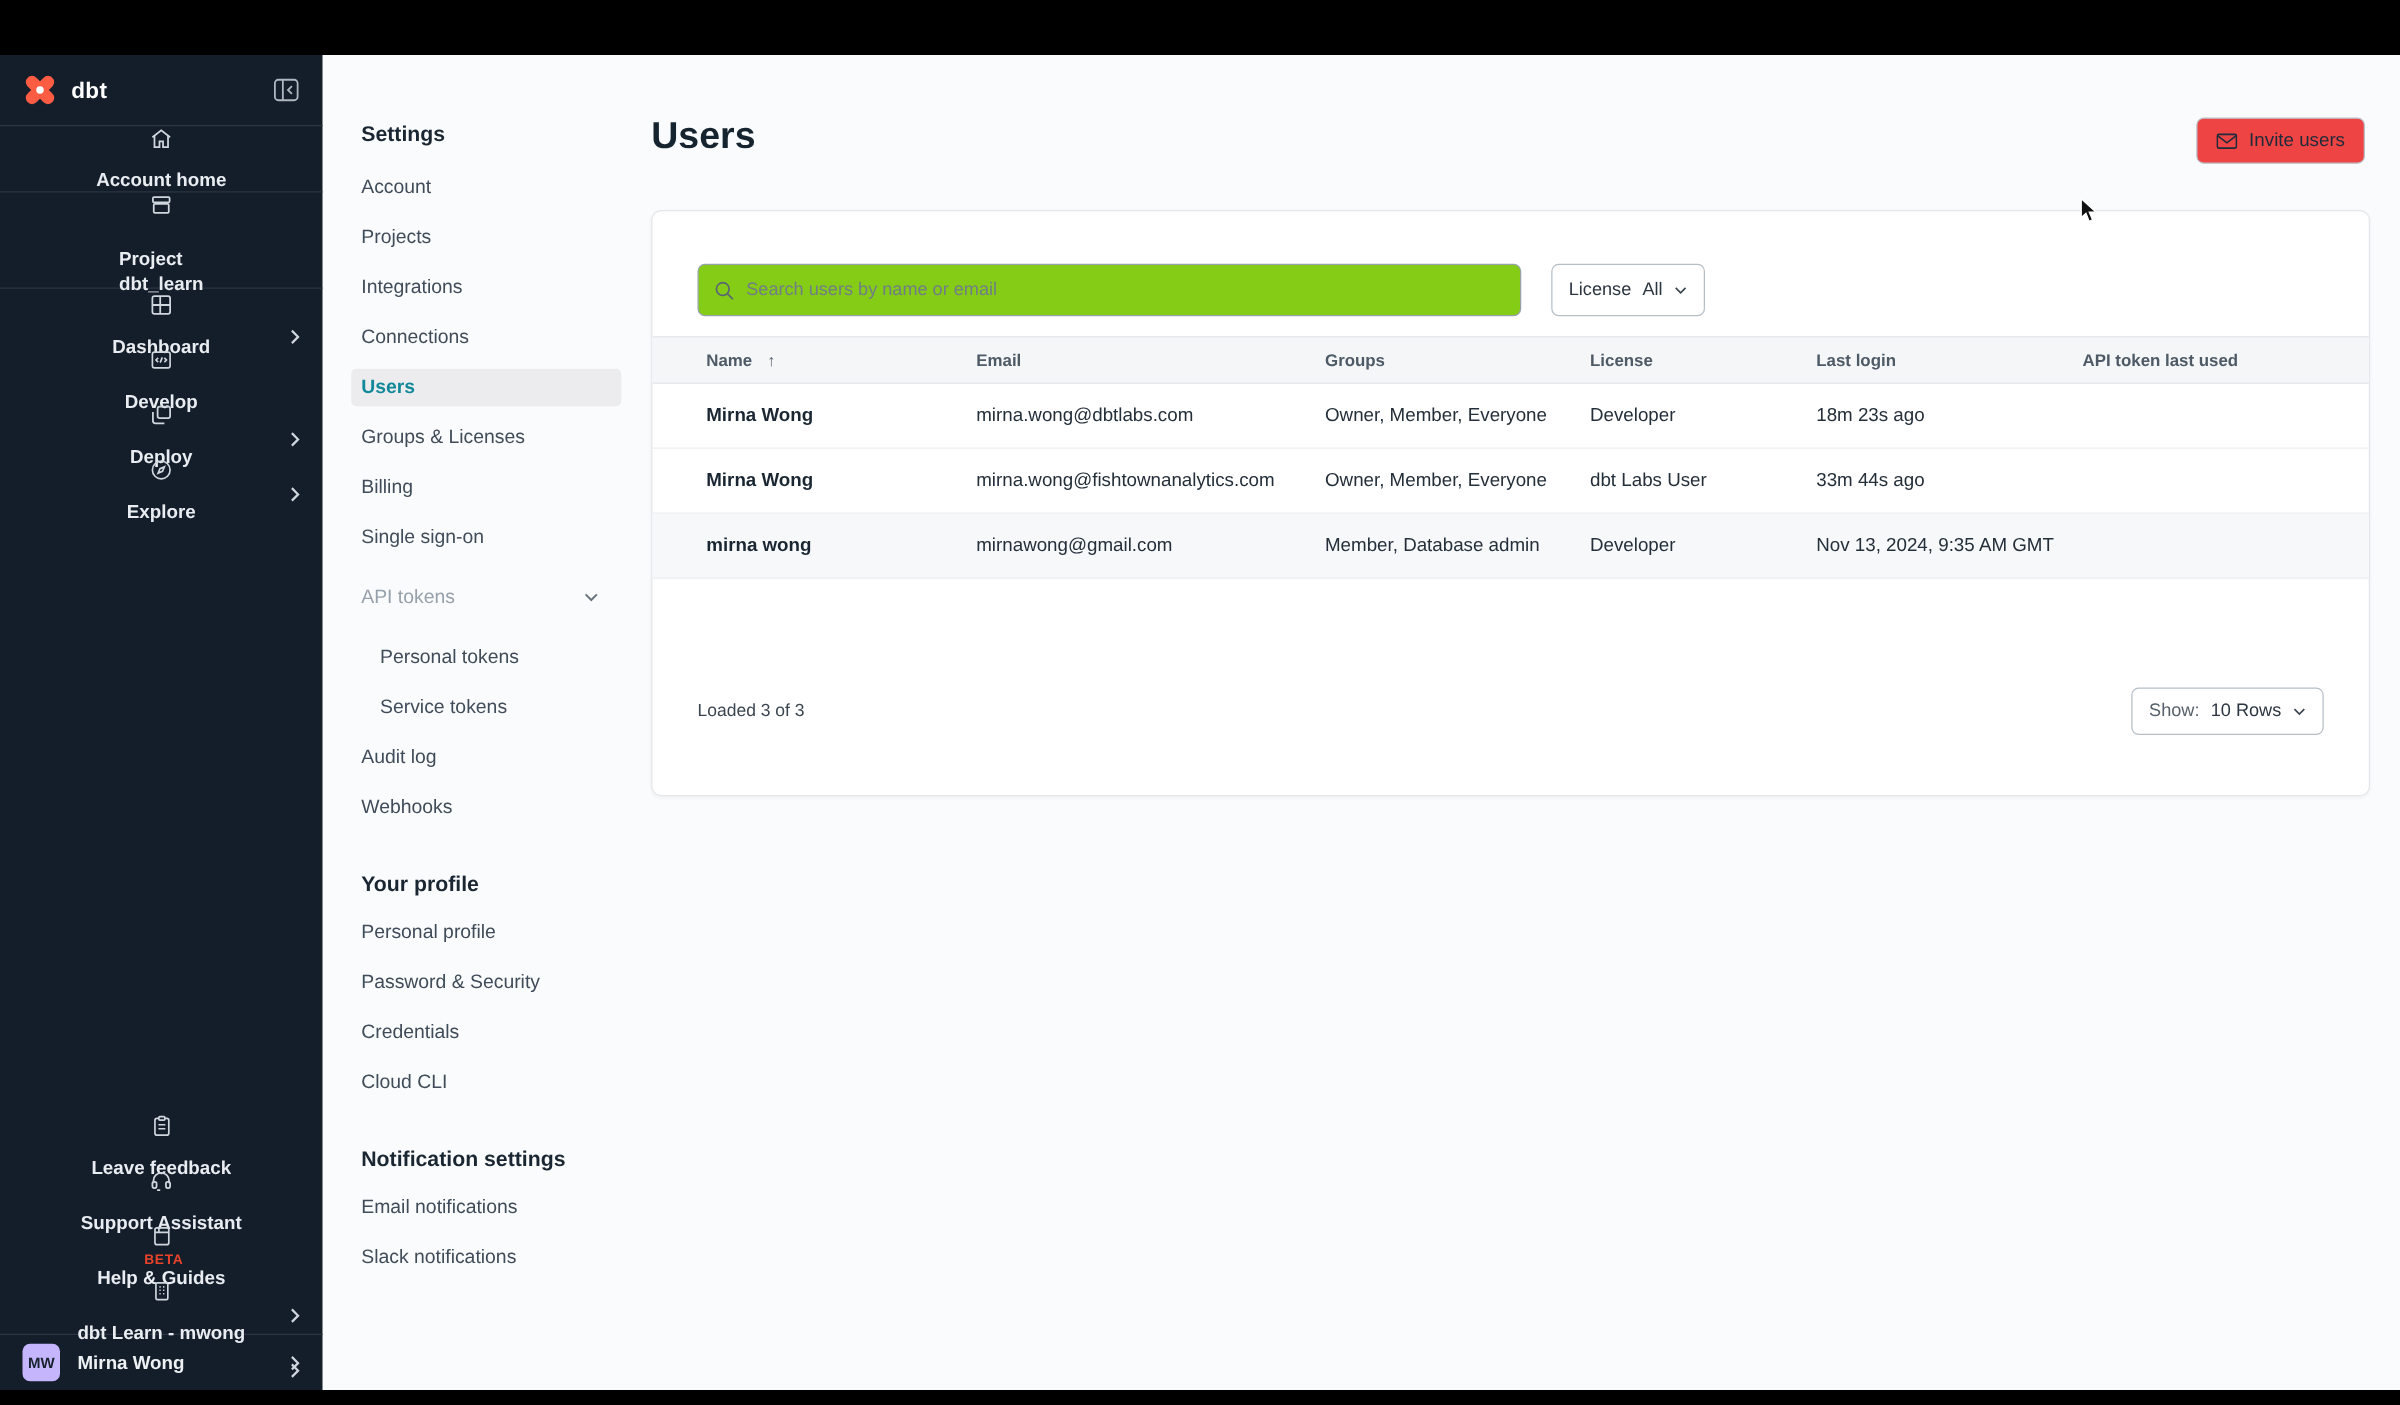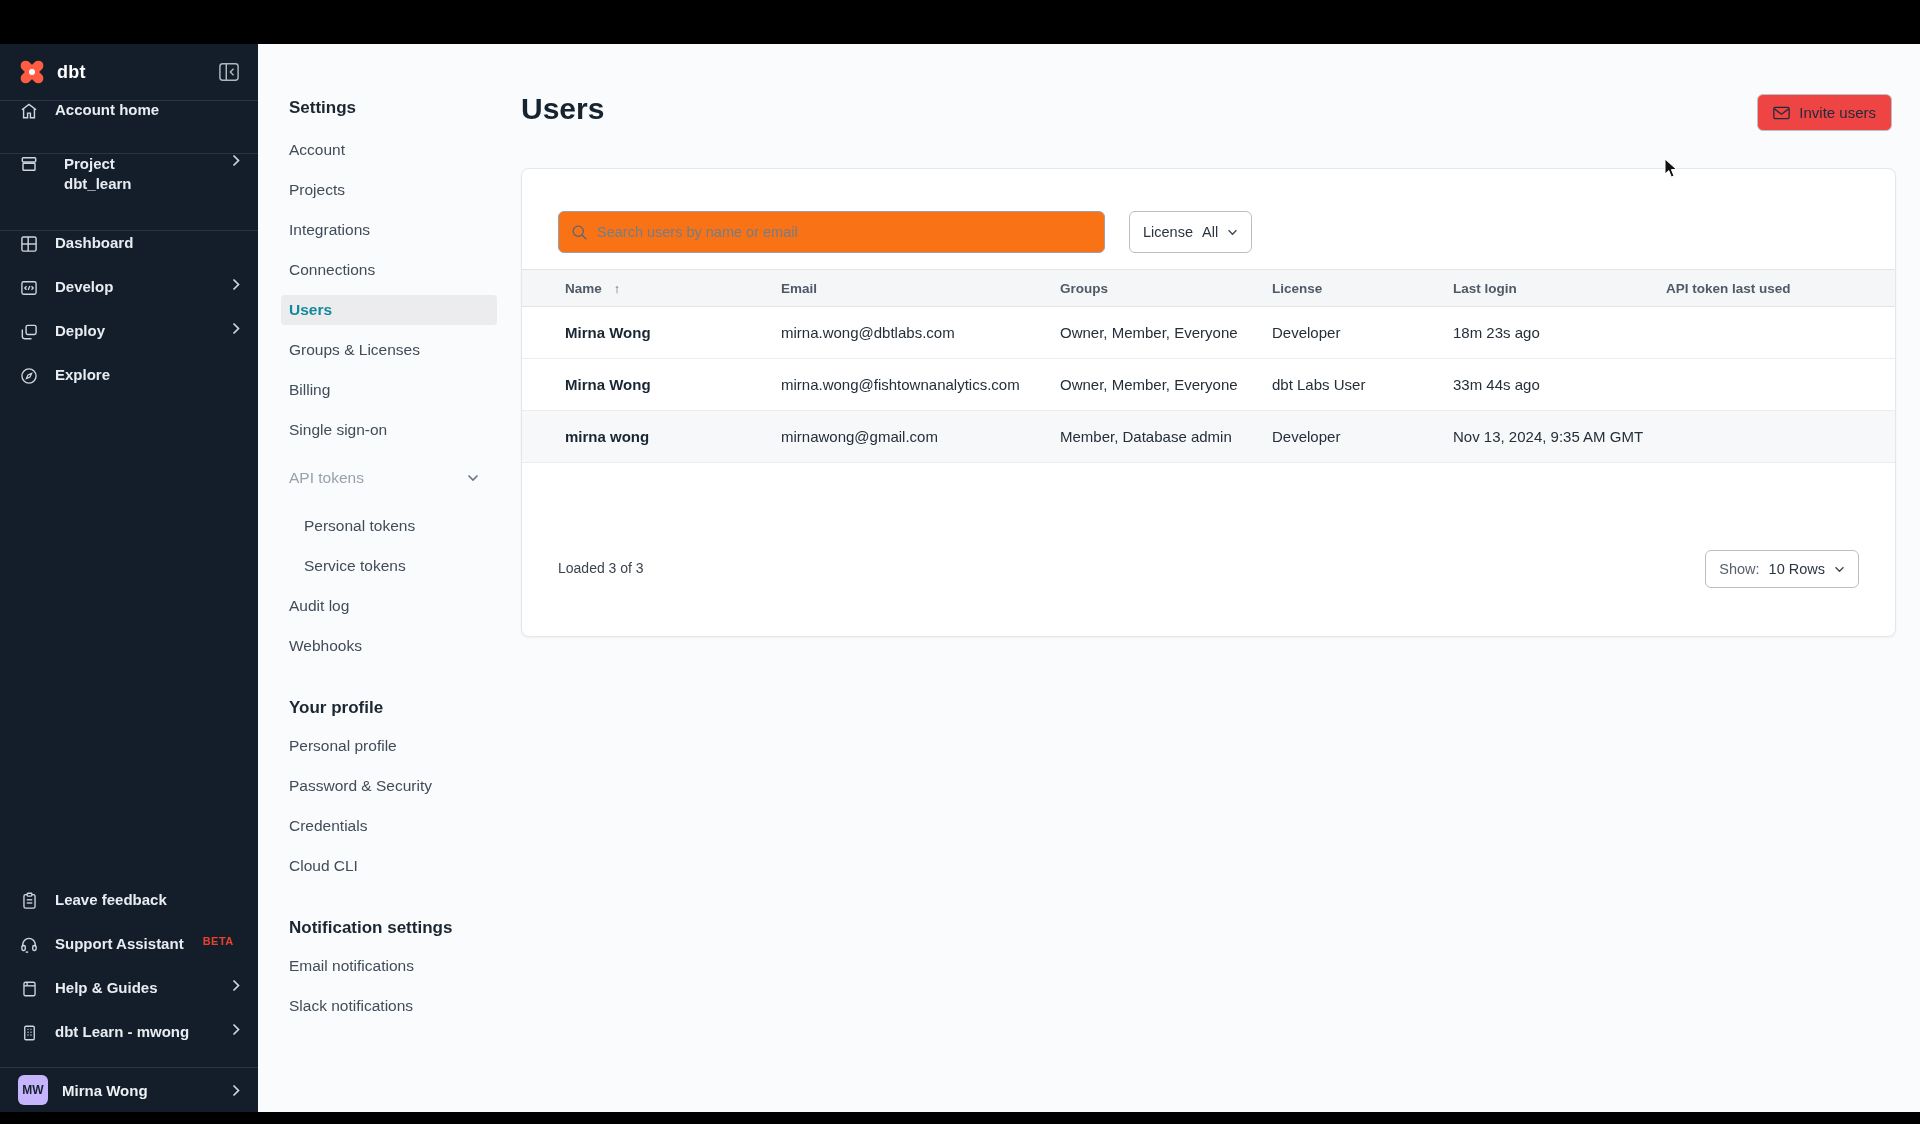--- a/index.html
+++ b/index.html
@@ -31,8 +31,8 @@
   .collapse-btn { width:26px; height:22px; display:flex; align-items:center; justify-content:center; cursor:pointer; }
   .sb-divider { height:1px; background:#2a3442; }
   .sb-item {
-    display:flex; align-items:flex-start; gap:15px; padding:0 18px;
-    height:44px; cursor:pointer; font-size:15px; font-weight:bold; color:#e9edf1;
+    display:flex; align-items:center; gap:15px; padding:0 18px;
+    height:44px; cursor:pointer; font-size:15px; font-weight:bold; color:#e9edf1;flex-direction:column;
   }
   .sb-item .sb-ic { width:22px; display:flex; align-items:center; justify-content:center; flex:0 0 auto; }
   .sb-item.h52 { height:52px; }

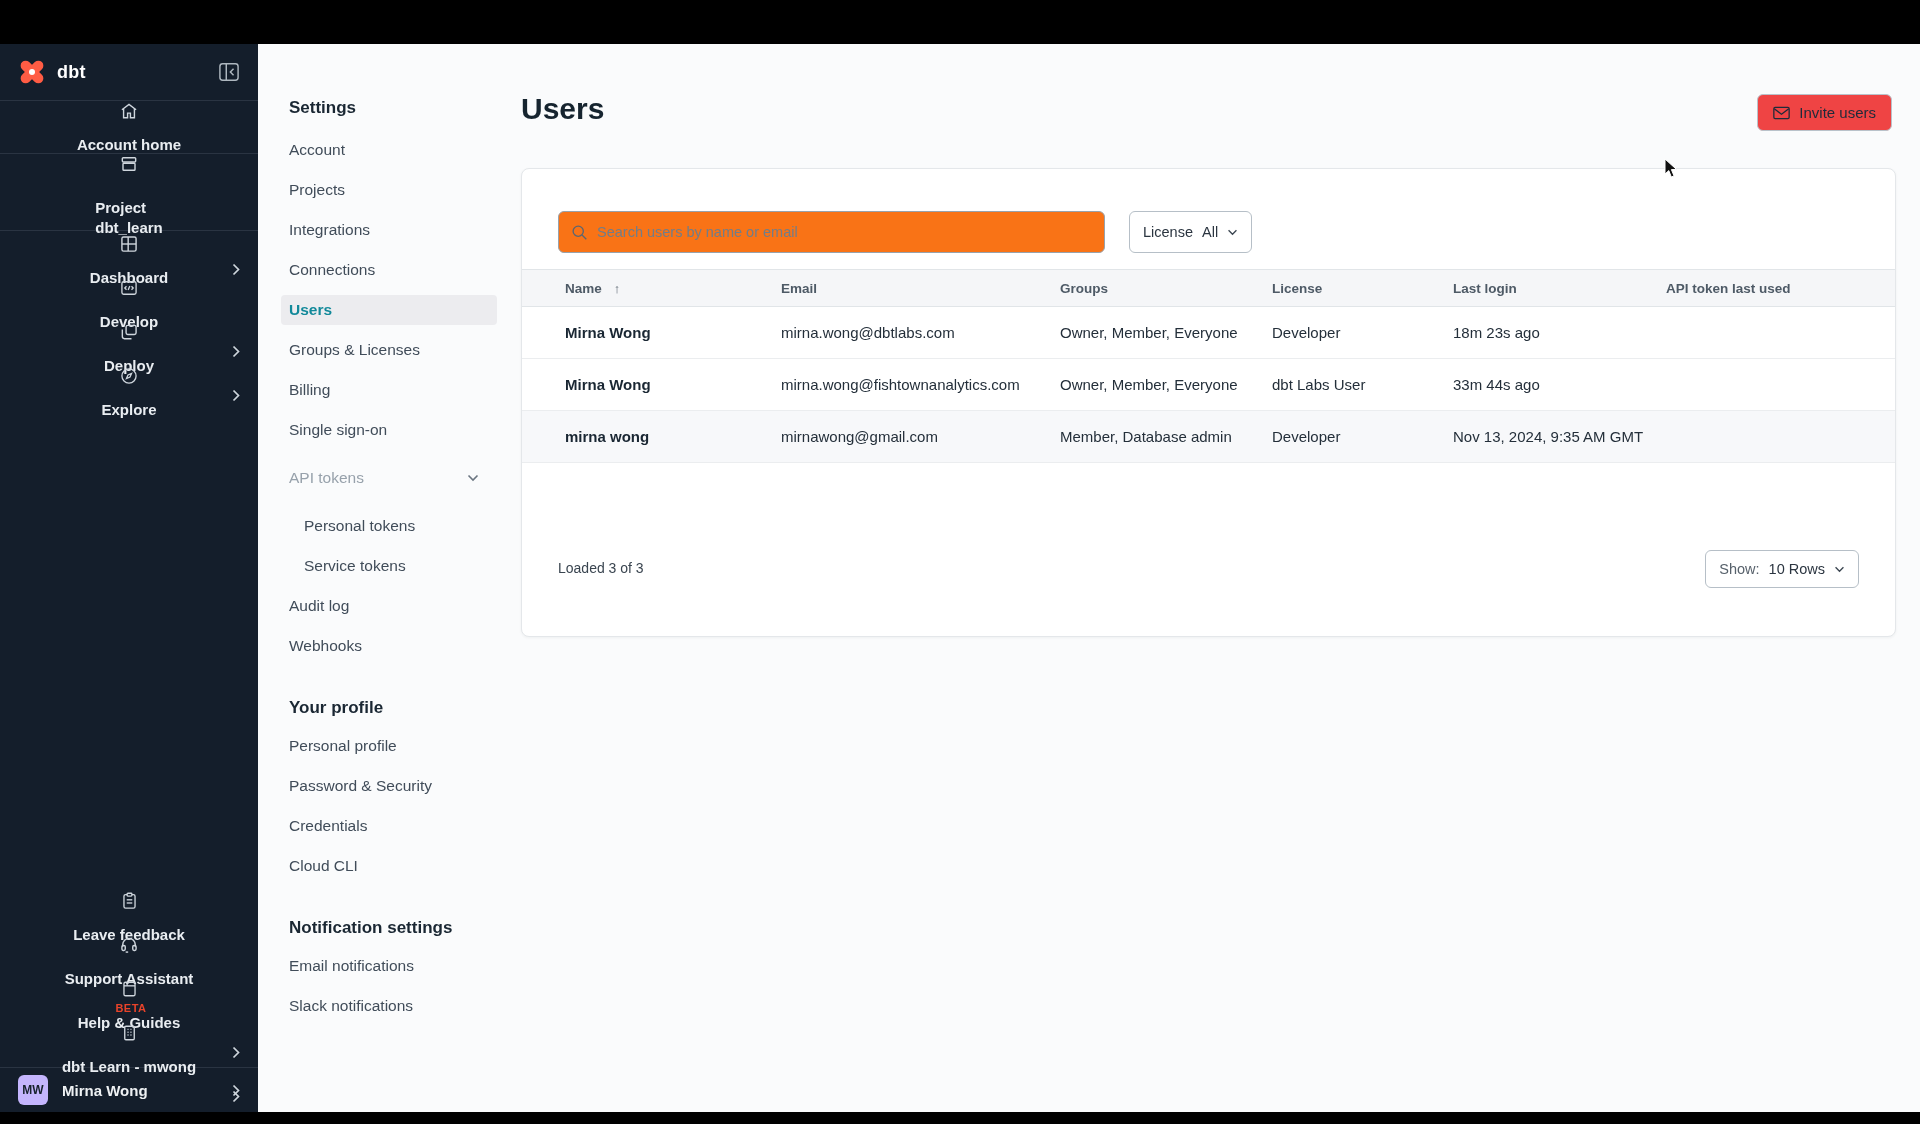--- a/index.html
+++ b/index.html
@@ -74,7 +74,7 @@
   }
   .controls { position:absolute; left:36px; top:42px; display:flex; gap:24px; }
   .search-box {
-    width:547px; height:42px; border:1px solid #98a2ac; border-radius:6px; background:#f97316;
+    width:659px; height:42px; border:1px solid #98a2ac; border-radius:6px; background:#84cc16;
     display:flex; align-items:center; padding:0 12px; gap:9px;
   }
   .search-box input {

